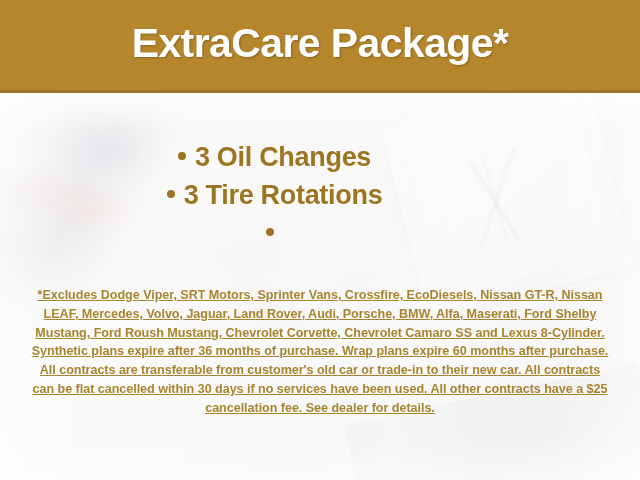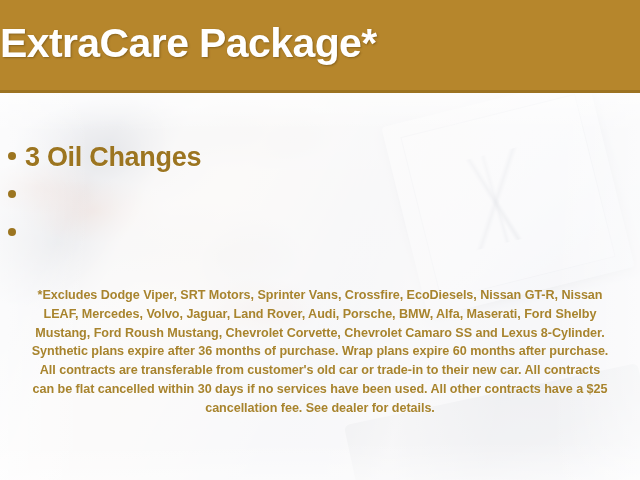--- a/index.html
+++ b/index.html
@@ -127,7 +127,7 @@
     box-sizing: border-box;
     display: flex;
     align-items: center;
-    justify-content: flex-start;
+    justify-content: center;
   }
   .header-title {
     color: #ffffff;

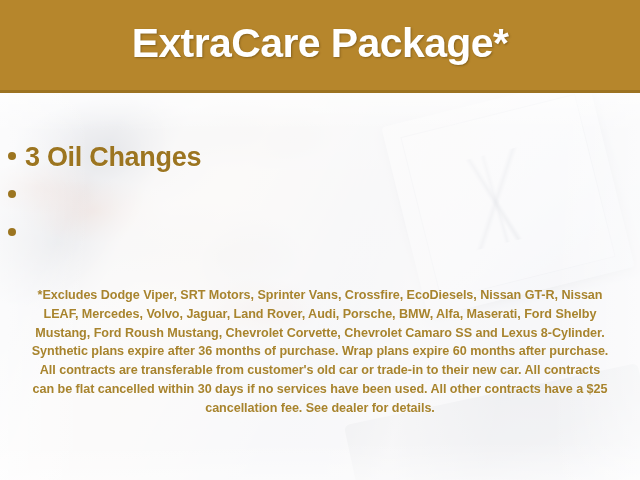--- a/index.html
+++ b/index.html
@@ -144,12 +144,13 @@
   
   .benefits {
     position: absolute;
-    left: 8px;
+    left: 17px;
     top: 138px;
     width: 515px;
     list-style: none;
     margin: 0;
     padding: 0;
+    text-align: center;
   }
   .benefit-item {
     color: #9c7520;

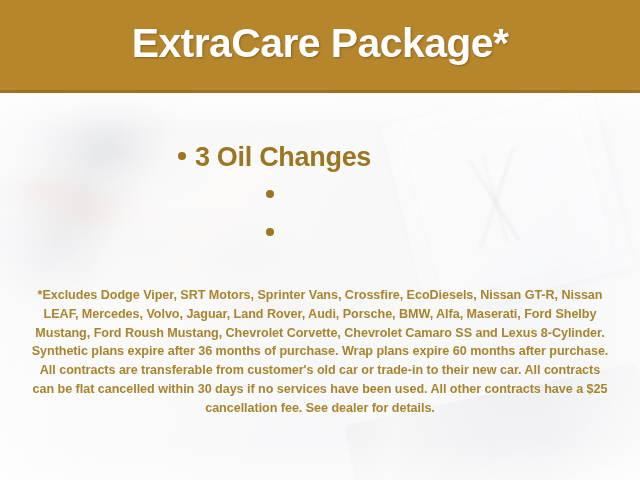--- a/index.html
+++ b/index.html
@@ -214,7 +214,7 @@
       <span class="benefit-bullet"></span><span>3 Oil Changes</span>
     </li>
     <li class="benefit-item">
-      <span class="benefit-bullet"></span>
+      <span class="benefit-bullet"></span><span>3 Tire Rotations</span>
     </li>
     <li class="benefit-item">
       <span class="benefit-bullet"></span>

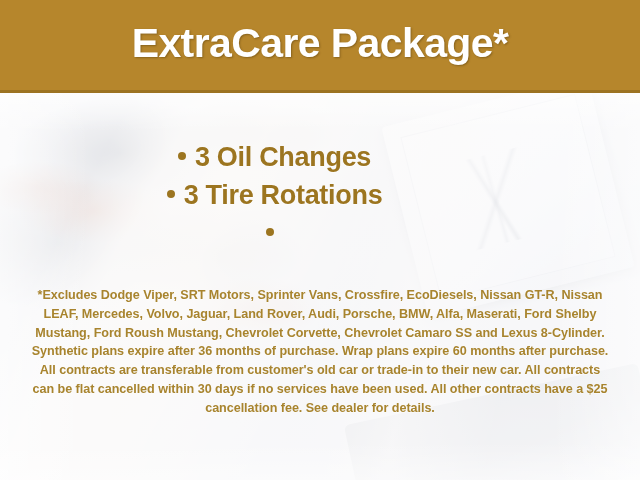--- a/index.html
+++ b/index.html
@@ -187,6 +187,7 @@
     text-align: center;
     text-shadow: 0 1px 1px rgba(255,255,255,.5);
     margin: 0;
+    text-decoration: underline;
   }
 </style>
 </head>

